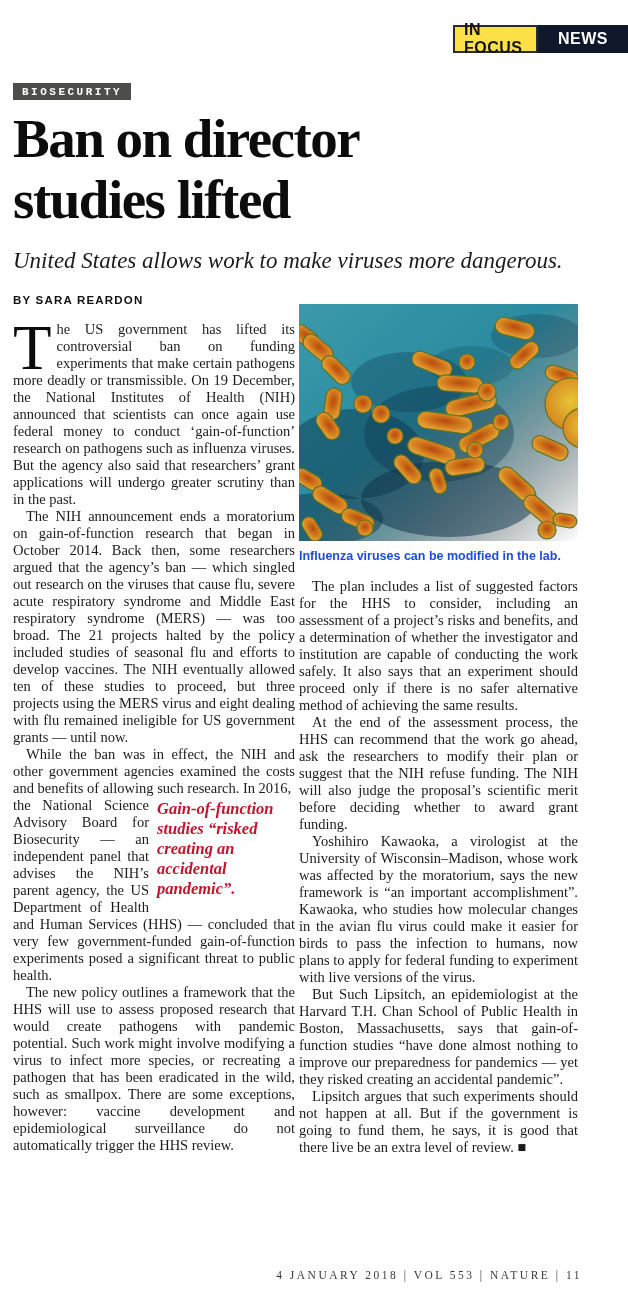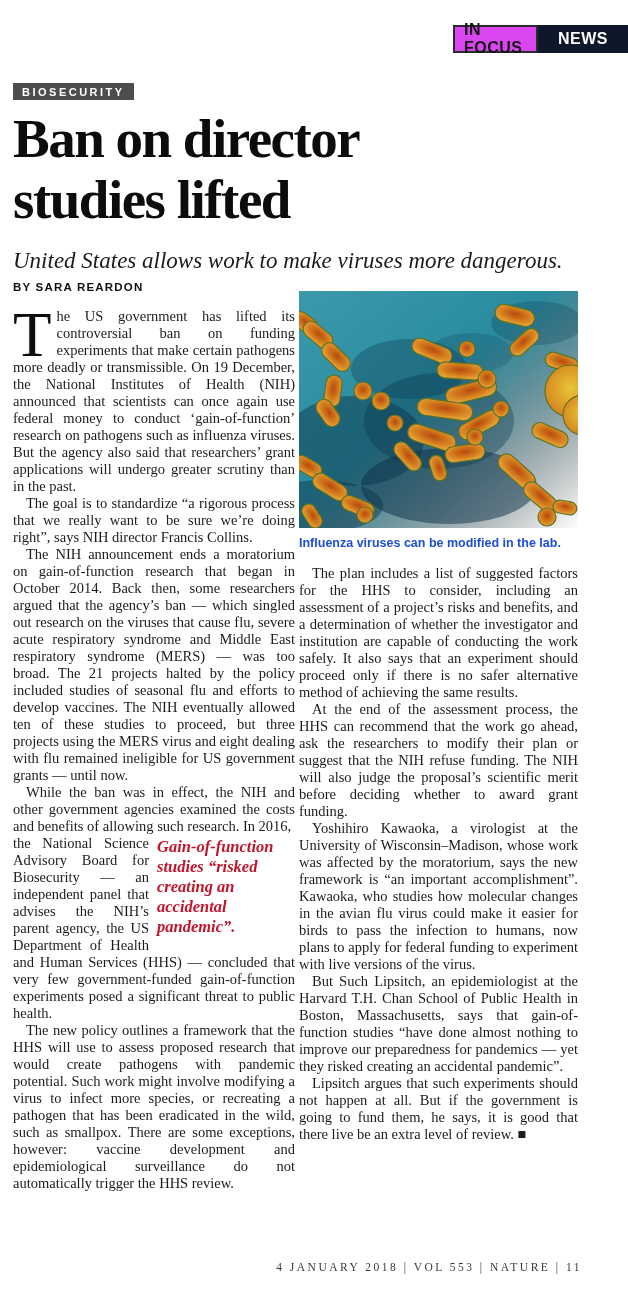--- a/index.html
+++ b/index.html
@@ -18,7 +18,7 @@
   
   .badge { position:absolute; top:25px; left:453px; height:28px; display:flex; }
   .badge-infocus {
-    border:2px solid #2b2b2b; background:#d946ef; color:#141414;
+    border:2px solid #2b2b2b; background:#fde047; color:#141414;
     font-family:"Liberation Sans", sans-serif; font-weight:bold;
     font-size:16px; letter-spacing:.5px;
     display:flex; align-items:center; padding:0 9px;

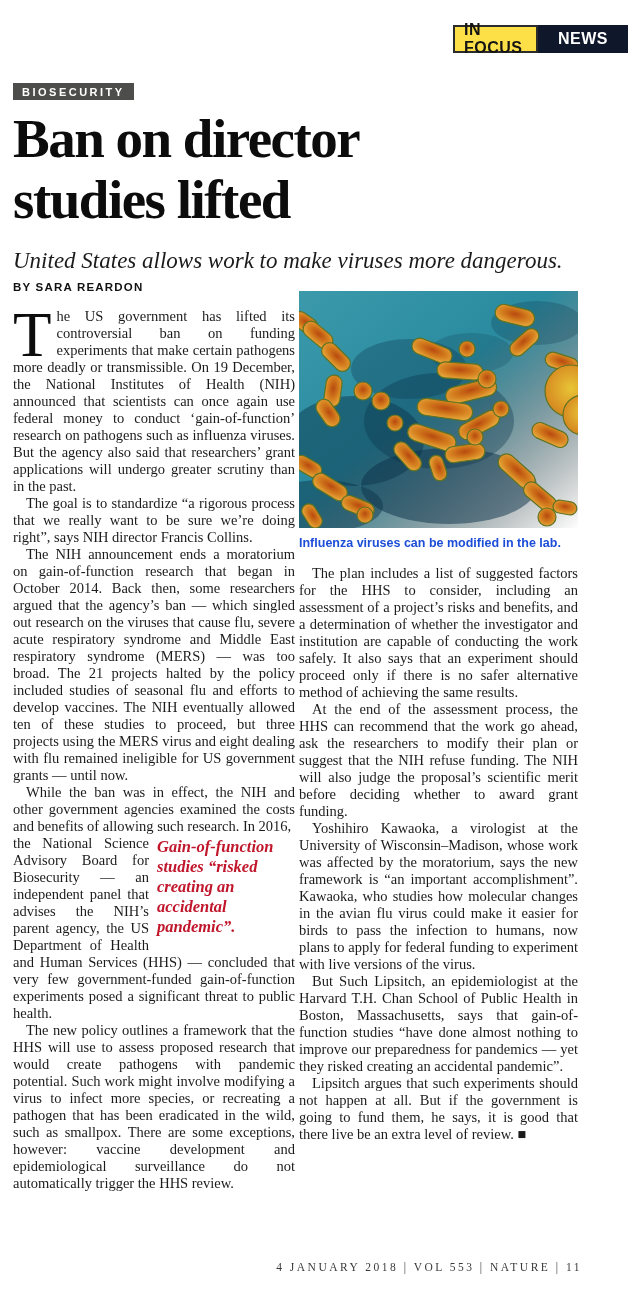--- a/index.html
+++ b/index.html
@@ -35,7 +35,7 @@
   .kicker {
     display:inline-block; margin-top:83px;
     background:#4d4d4b; color:#ffffff;
-    font-family:Liberation Sans, sans-serif; font-weight:bold;
+    font-family:Liberation Mono, monospace; font-weight:bold;
     font-size:11px; letter-spacing:2.5px;
     padding:3px 9px 2px 9px;
   }

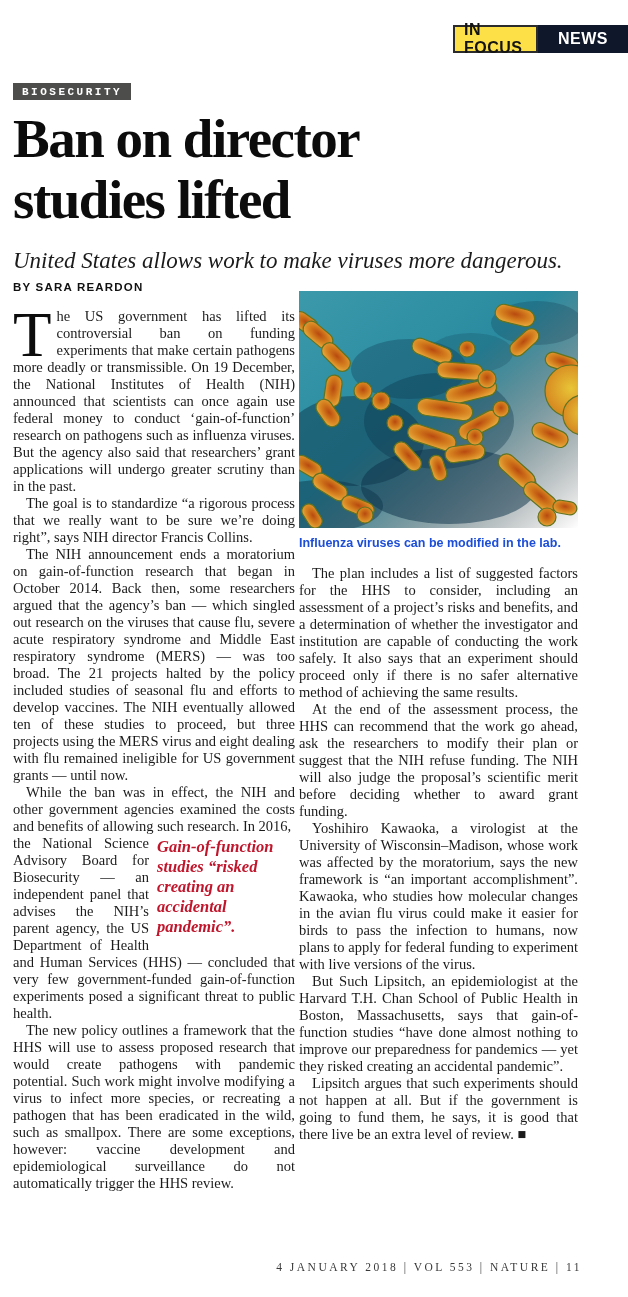--- a/index.html
+++ b/index.html
@@ -53,7 +53,7 @@
     font-style:italic; font-size:23px; line-height:27px; color:#1b1b1b;
   }
 
-  .columns { display:flex; gap:4px; margin-top:7px; }
+  .columns { display:flex; gap:4px; margin-top:20px; }
   .col-left  { width:282px; }
   .col-right { width:279px; }
 

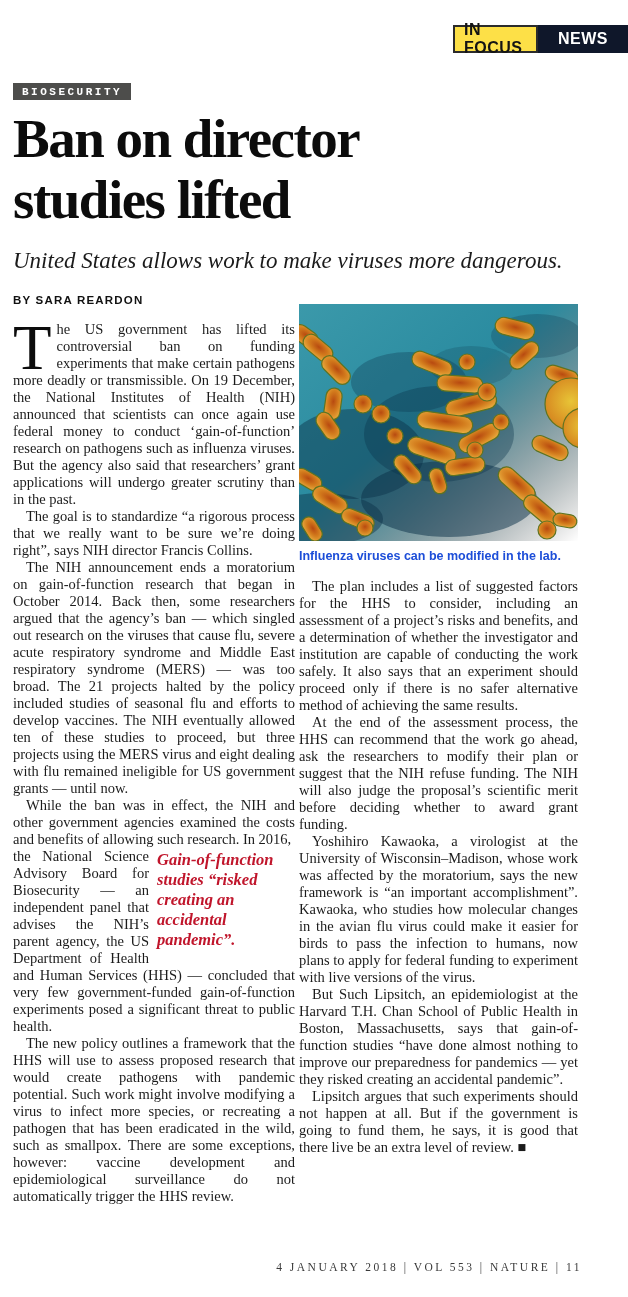--- a/index.html
+++ b/index.html
@@ -125,7 +125,6 @@
 
       <p><span class="dropcap">T</span><span>he US government has lifted its controversial ban on funding experiments that make certain pathogens more deadly or transmissible. On 19 December, the National Institutes of Health (NIH) announced that scientists can once again use federal money to conduct ‘gain-of-function’ research on pathogens such as influenza viruses. But the agency also said that researchers’ grant applications will undergo greater scrutiny than in the past.</span></p>
 
-      <p class="indent">The goal is to standardize “a rigorous process that we really want to be sure we’re doing right”, says NIH director Francis Collins.</p>
 
       <p class="indent">The NIH announcement ends a moratorium on gain-of-function research that began in October 2014. Back then, some researchers argued that the agency’s ban — which singled out research on the viruses that cause flu, severe acute respiratory syndrome and Middle East respiratory syndrome (MERS) — was too broad. The 21 projects halted by the policy included studies of seasonal flu and efforts to develop vaccines. The NIH eventually allowed ten of these studies to proceed, but three projects using the MERS virus and eight dealing with flu remained ineligible for US government grants — until now.</p>
 

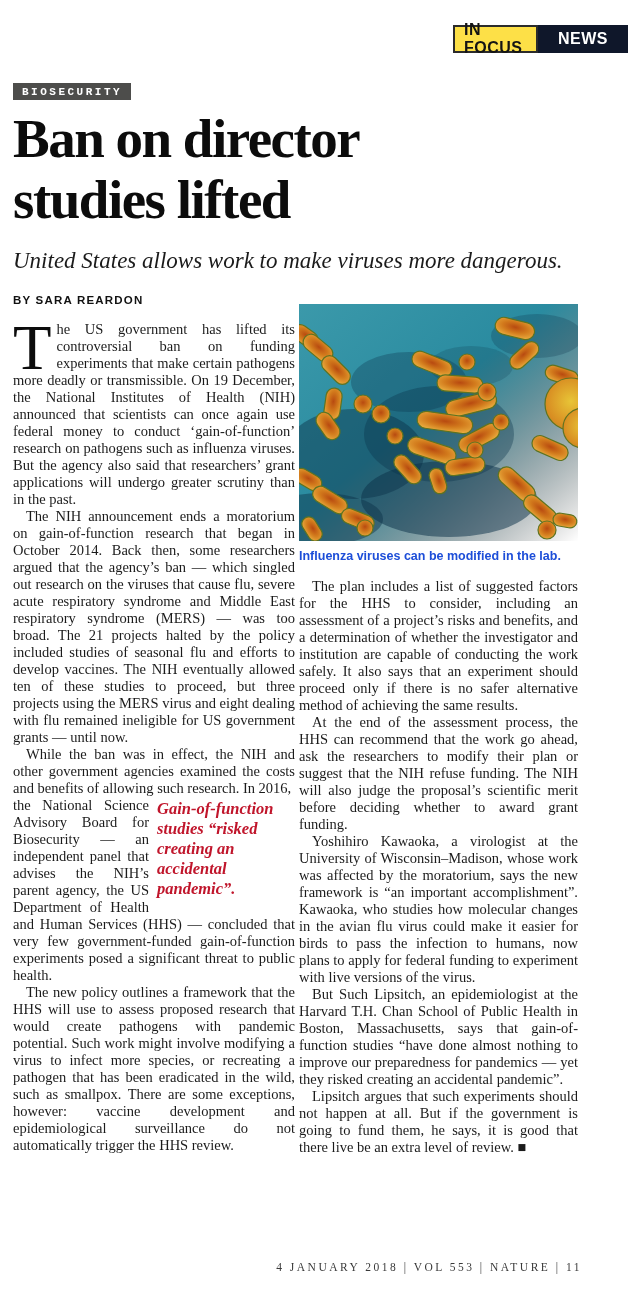--- a/index.html
+++ b/index.html
@@ -92,7 +92,7 @@
   }
 
   .footer {
-    position:absolute; right:46px; bottom:24px;
+    position:absolute; right:46px; bottom:16px;
     font-family:"Liberation Serif", serif;
     font-size:11.5px; letter-spacing:2.5px; color:#3a3a3a;
     white-space:nowrap;

